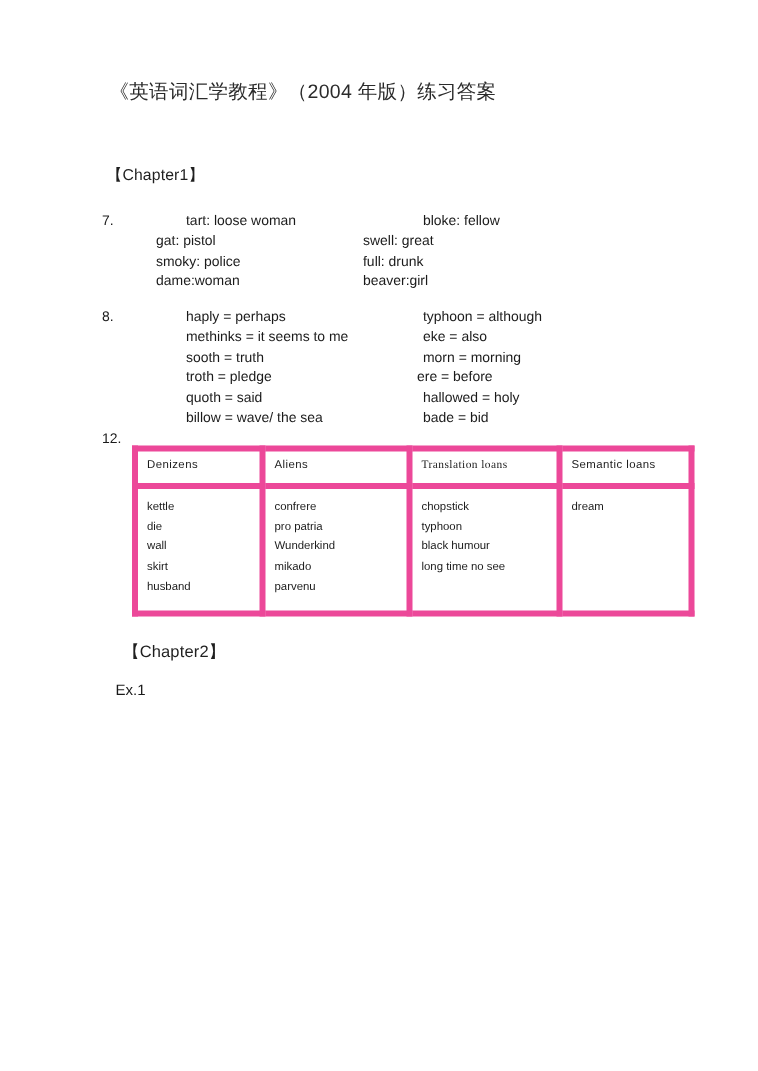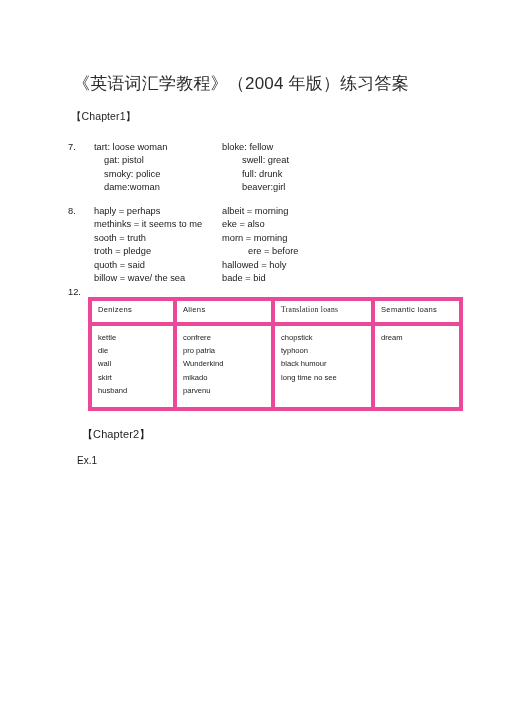--- a/index.html
+++ b/index.html
@@ -28,8 +28,8 @@
   .doc-title {
     position: absolute;
     left: 73px;
-    top: 72px;
-    font-size: 17px;
+    top: 52px;
+    font-size: 13px;
     letter-spacing: 0.2px;
     white-space: nowrap;
     color: #2b2b2b;

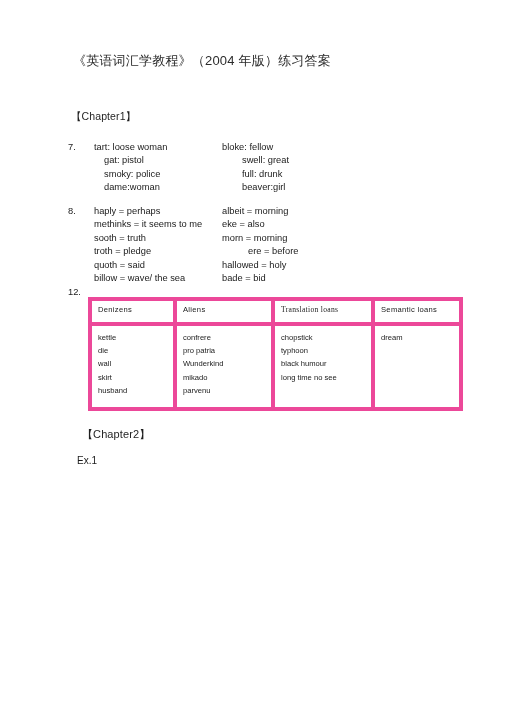--- a/index.html
+++ b/index.html
@@ -73,7 +73,7 @@
   .ex-right {
     flex: 0 0 auto;
   }
-  .ind-0 { padding-left: 0; }
+  .ind-0 { padding-left: 0; margin-left: 30px; }
   .ind-1 { padding-left: 10px; }
   .ind-2 { padding-left: 26px; }
 

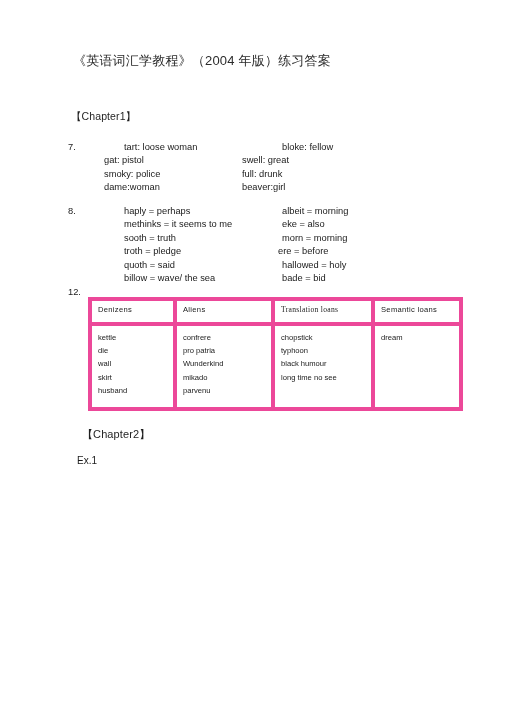--- a/index.html
+++ b/index.html
@@ -171,7 +171,7 @@
     <div class="ex-row">
       <span class="ex-num">8.</span>
       <span class="ex-left ind-0">haply = perhaps</span>
-      <span class="ex-right ind-0">albeit = morning</span>
+      <span class="ex-right ind-0">typhoon = although</span>
     </div>
     <div class="ex-row">
       <span class="ex-num"></span>

